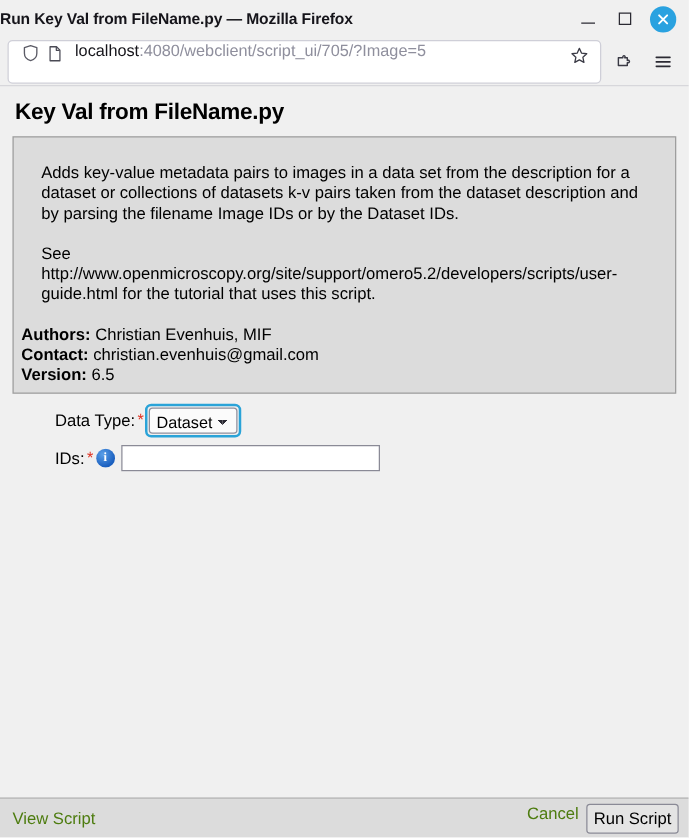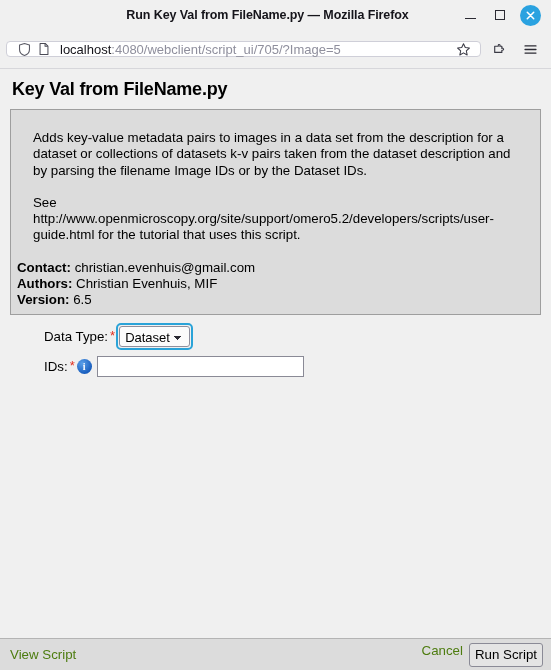--- a/index.html
+++ b/index.html
@@ -32,7 +32,6 @@
   #titlebar-title {
     position: absolute;
     left: 0; right: 16px;
-    text-align: center;
     font-size: 12.5px;
     font-weight: bold;
     color: #15141a;

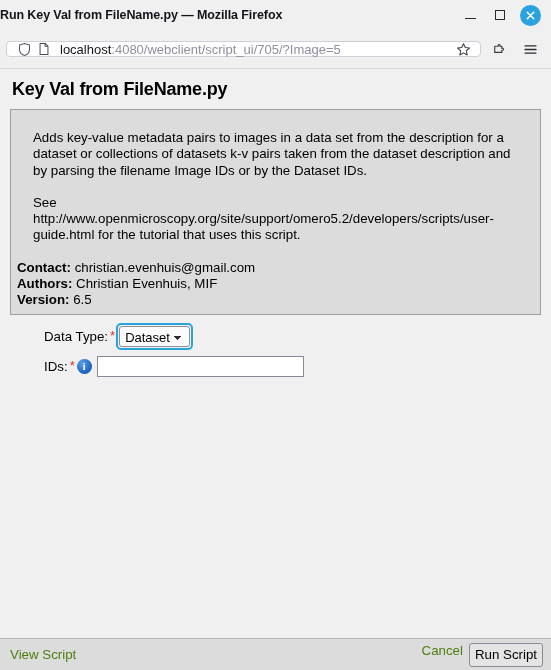--- a/index.html
+++ b/index.html
@@ -79,12 +79,12 @@
   }
   #urlbar {
     flex: 1 1 auto;
-    height: 16px;
+    height: 35px;
     background: #ffffff;
     border: 1px solid #cfcfd8;
     border-radius: 4px;
     display: flex;
-    align-items: center;
+    align-items: flex-start;
     padding: 0 5px 0 7px;
     min-width: 0;
   }

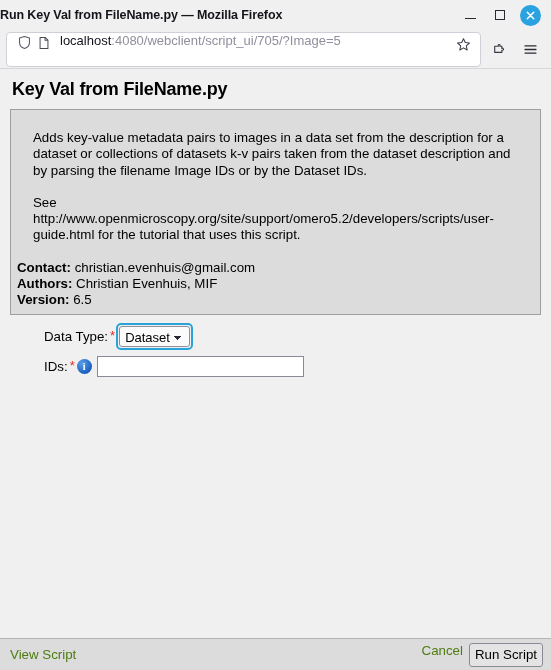--- a/index.html
+++ b/index.html
@@ -339,8 +339,8 @@
       <div id="description-box">
         <div class="para">Adds key-value metadata pairs to images in a data set from the description for a dataset or collections of datasets k-v pairs taken from the dataset description and by parsing the filename Image IDs or by the Dataset IDs.</div>
         <div class="para">See http://www.openmicroscopy.org/site/support/omero5.2/developers/scripts/user-guide.html for the tutorial that uses this script.</div>
+        <div class="meta"><b>Authors:</b> <span>Christian Evenhuis, MIF</span></div>
         <div class="meta"><b>Contact:</b> <span>christian.evenhuis@gmail.com</span></div>
-        <div class="meta"><b>Authors:</b> <span>Christian Evenhuis, MIF</span></div>
         <div class="meta"><b>Version:</b> <span>6.5</span></div>
       </div>
 

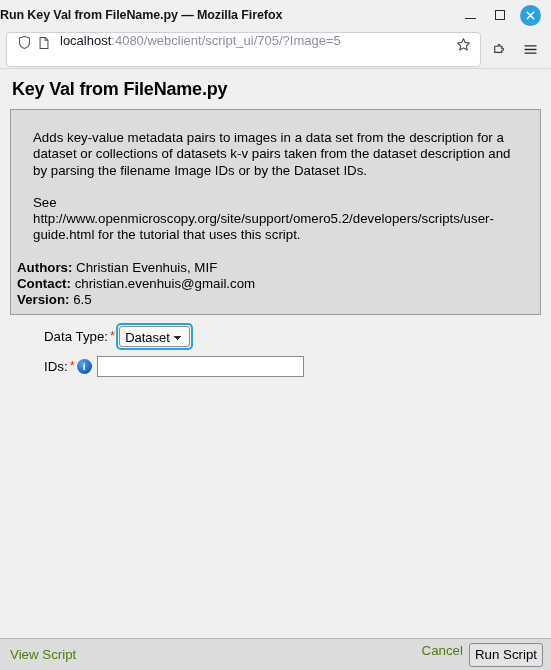--- a/index.html
+++ b/index.html
@@ -205,6 +205,7 @@
       calc(100% - 7px) 9px;
     background-size: 4px 4px, 4px 4px;
     background-repeat: no-repeat;
+    text-align: center;
   }
   .info-icon {
     width: 15px; height: 15px;

